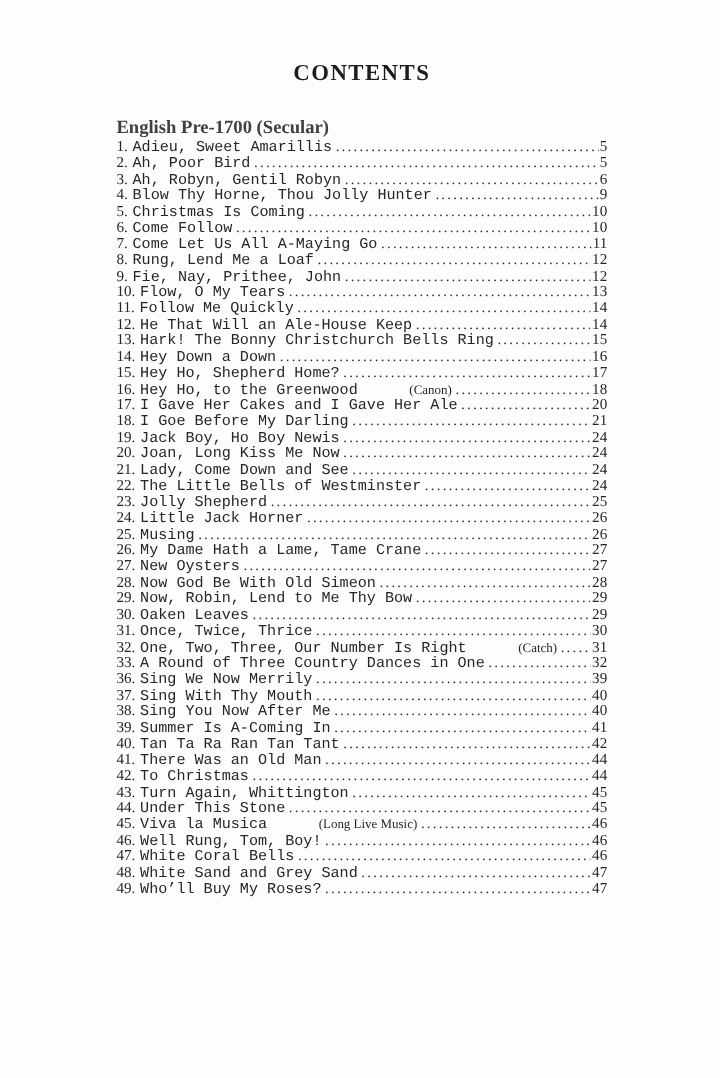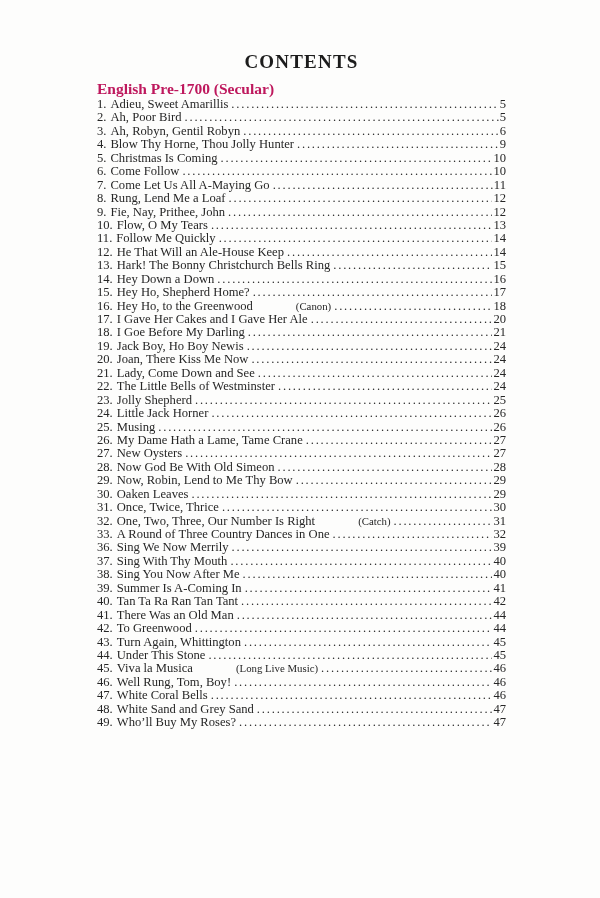--- a/index.html
+++ b/index.html
@@ -28,11 +28,11 @@
     color: #1c1c1c;
   }
   .section-heading {
-    margin: 7px 0 1px 0;
+    margin: 25px 0 1px 0;
     font-size: 15.5px;
     line-height: 17px;
     font-weight: bold;
-    color: #be185d;
+    color: #404040;
   }
   .toc-list { width: 100%; }
   .toc-row {

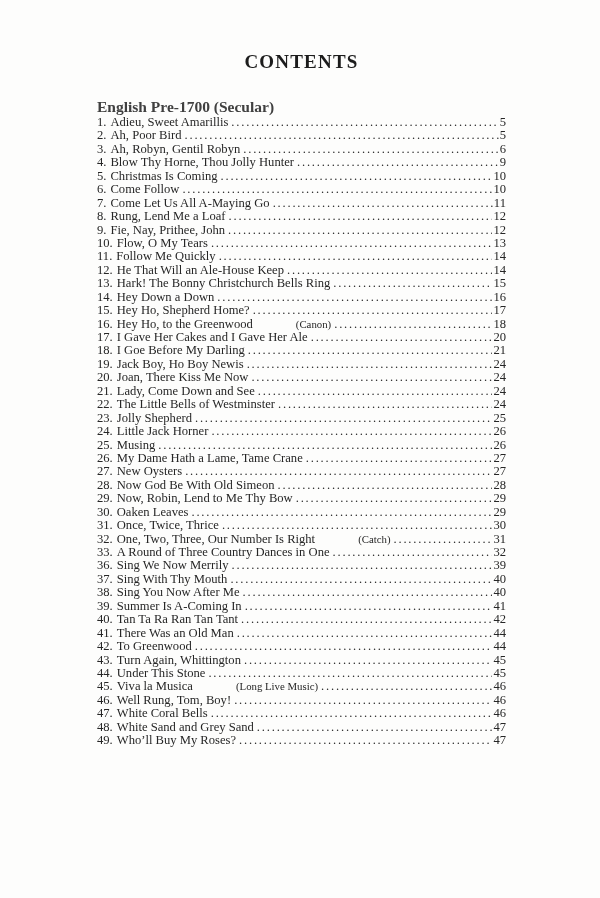--- a/index.html
+++ b/index.html
@@ -44,7 +44,7 @@
     white-space: nowrap;
   }
   .num { margin-right: 4px; flex: none; }
-  .title { flex: none; }
+  .title { flex: none; font-family: Liberation Mono, monospace; }
   .note { font-size: 10.8px; margin-left: 3px; flex: none; padding-left: 40px; }
   .leader {
     flex: 1 1 auto;

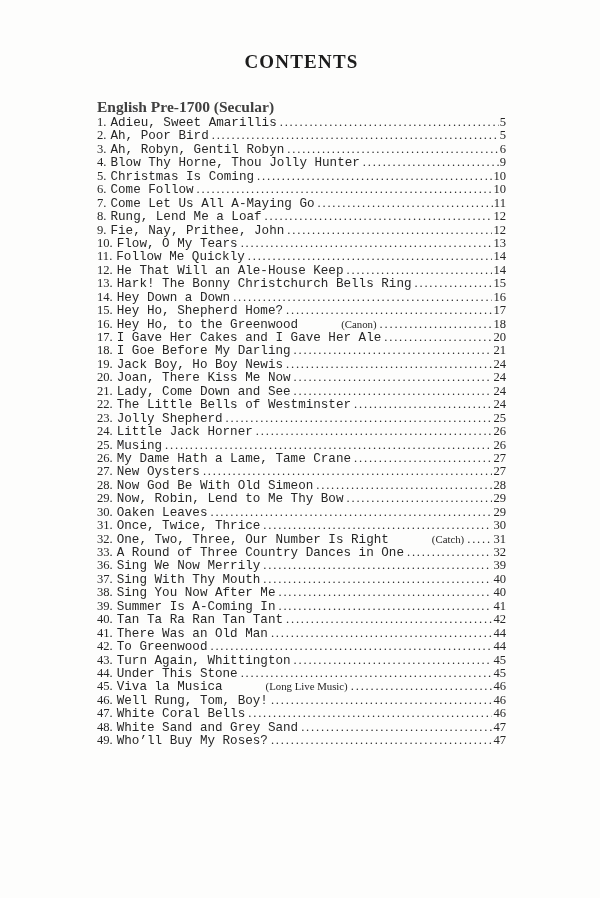--- a/index.html
+++ b/index.html
@@ -221,7 +221,7 @@
 
   <div class="toc-row">
     <span class="num">20.</span>
-    <span class="title">Joan, There Kiss Me Now</span>
+    <span class="title">Joan, Long Kiss Me Now</span>
 
     <span class="leader"></span>
     <span class="pagenum">24</span>

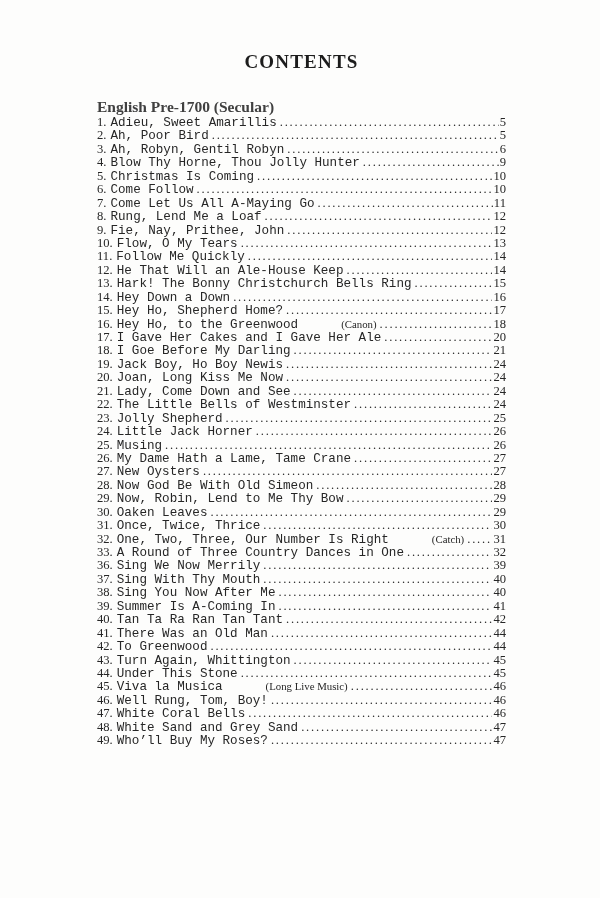--- a/index.html
+++ b/index.html
@@ -383,7 +383,7 @@
 
   <div class="toc-row">
     <span class="num">42.</span>
-    <span class="title">To Greenwood</span>
+    <span class="title">To Christmas</span>
 
     <span class="leader"></span>
     <span class="pagenum">44</span>

